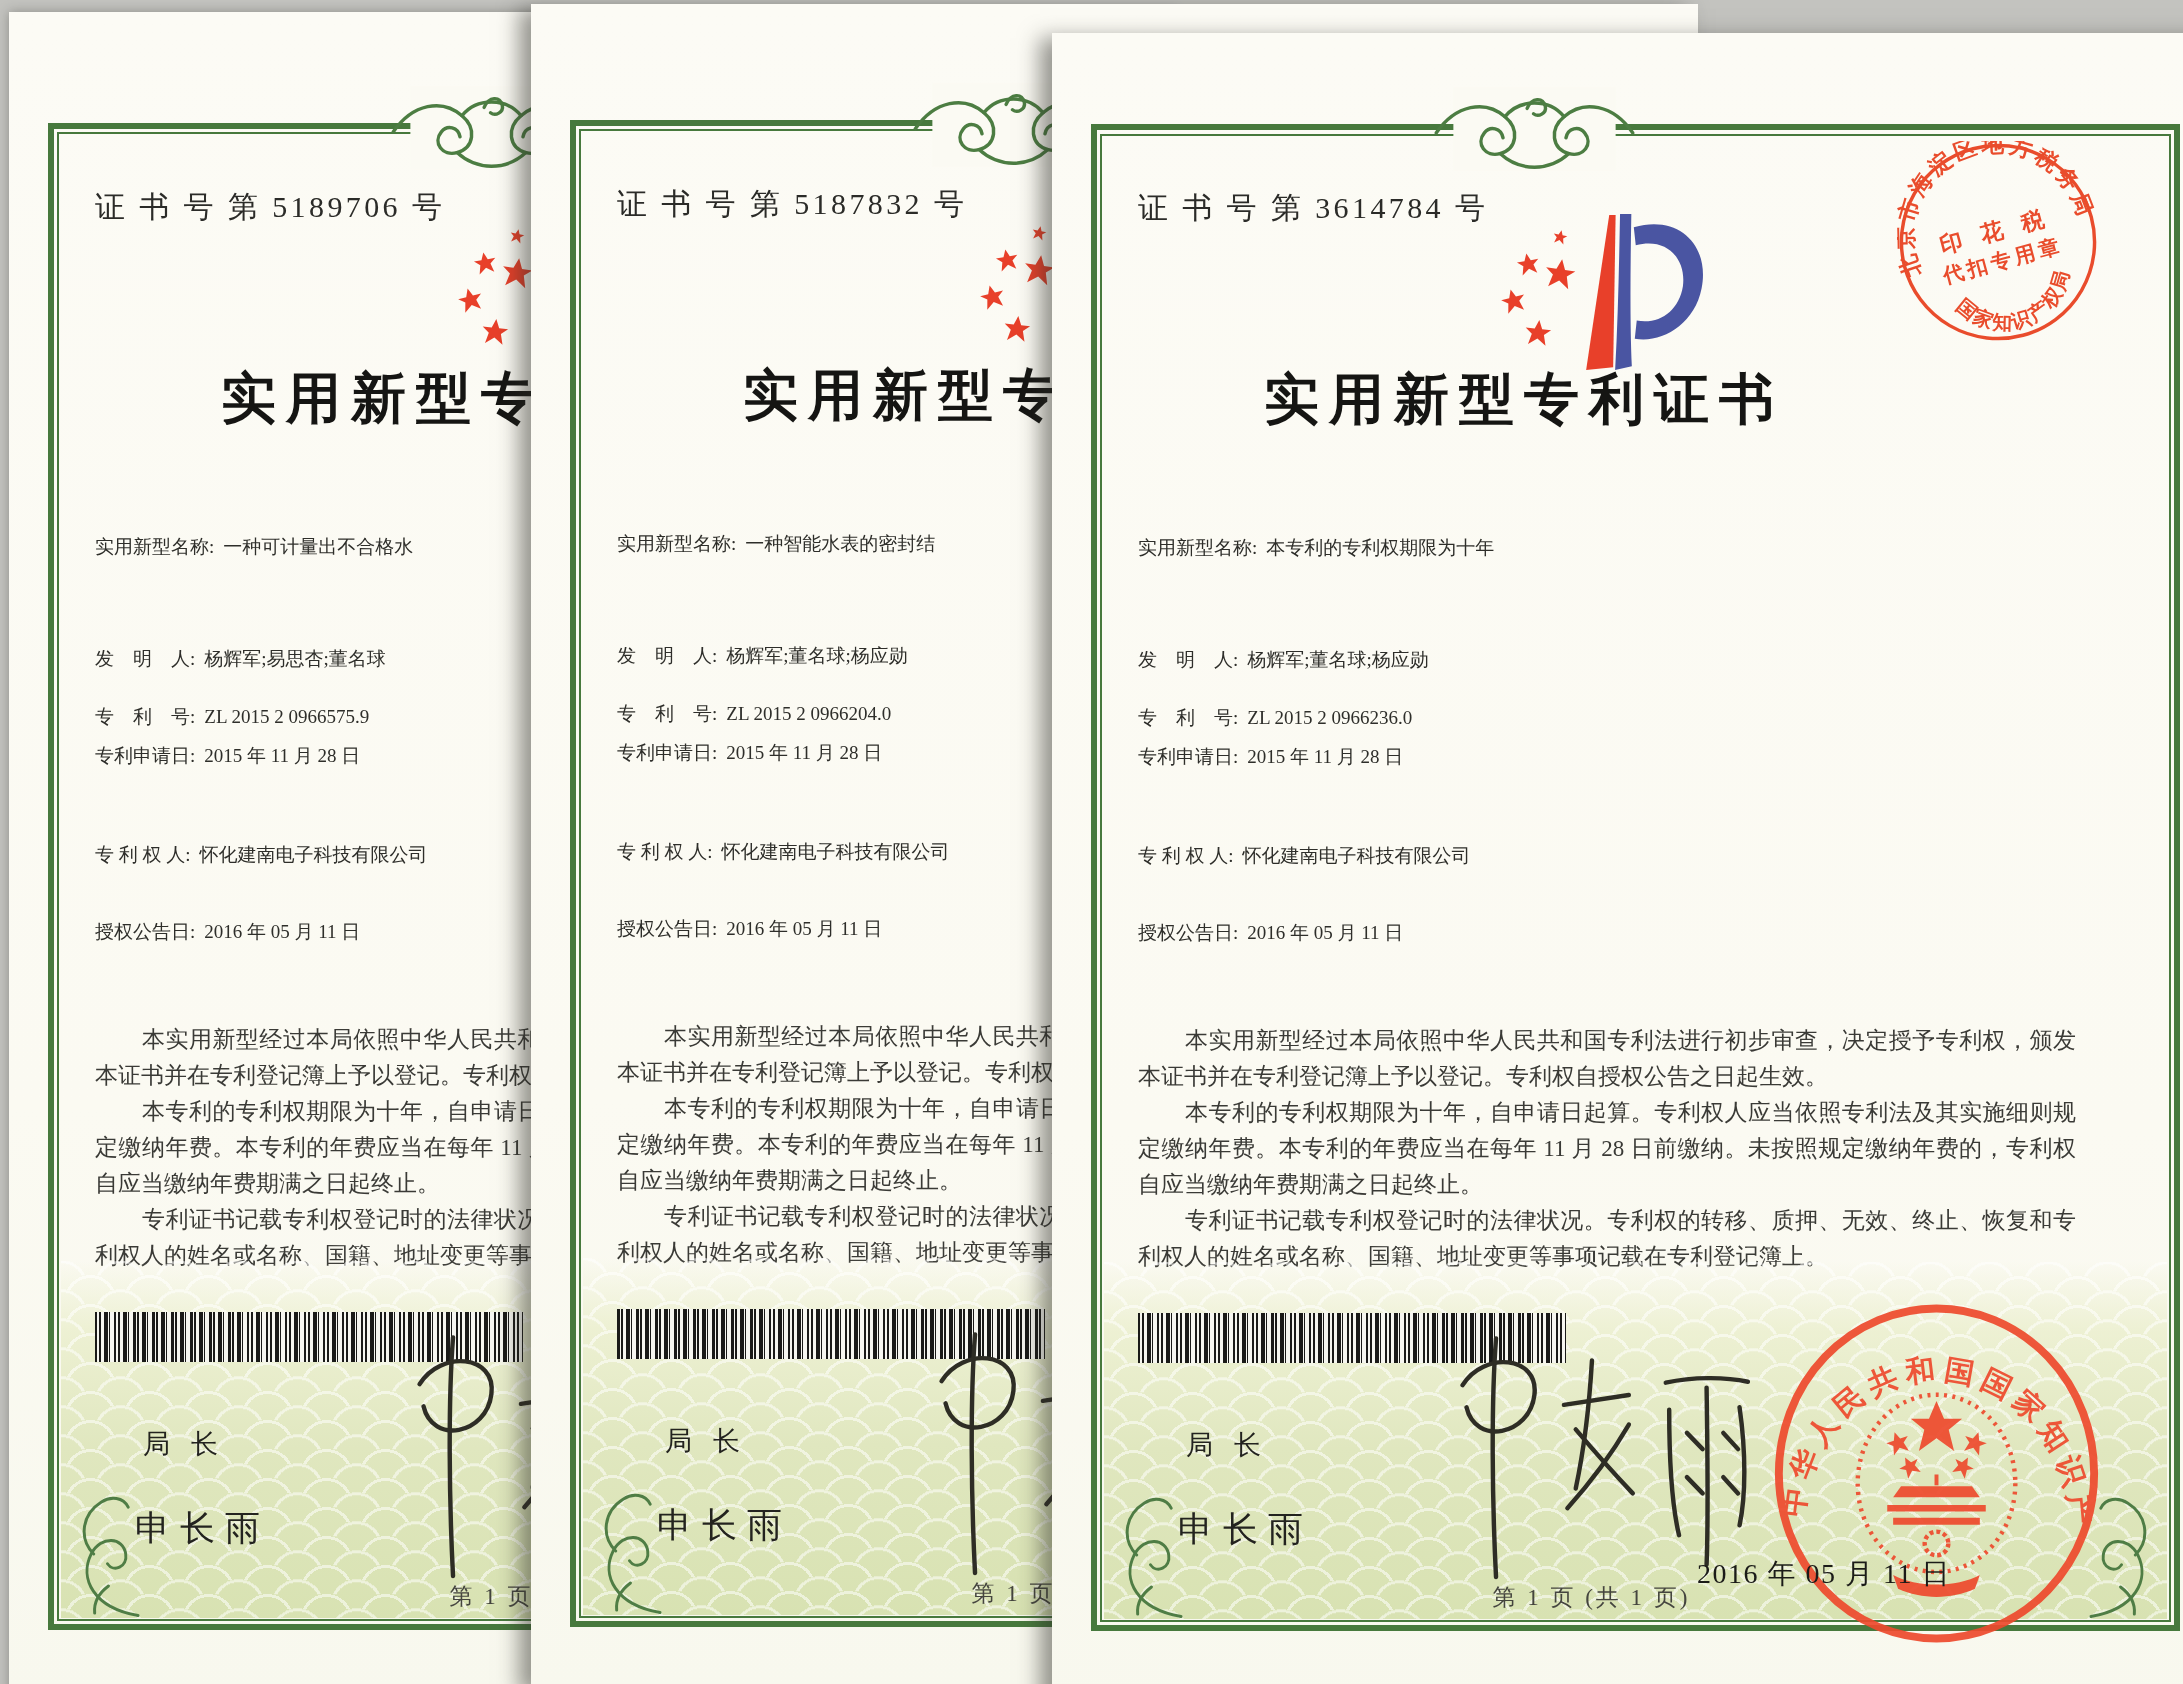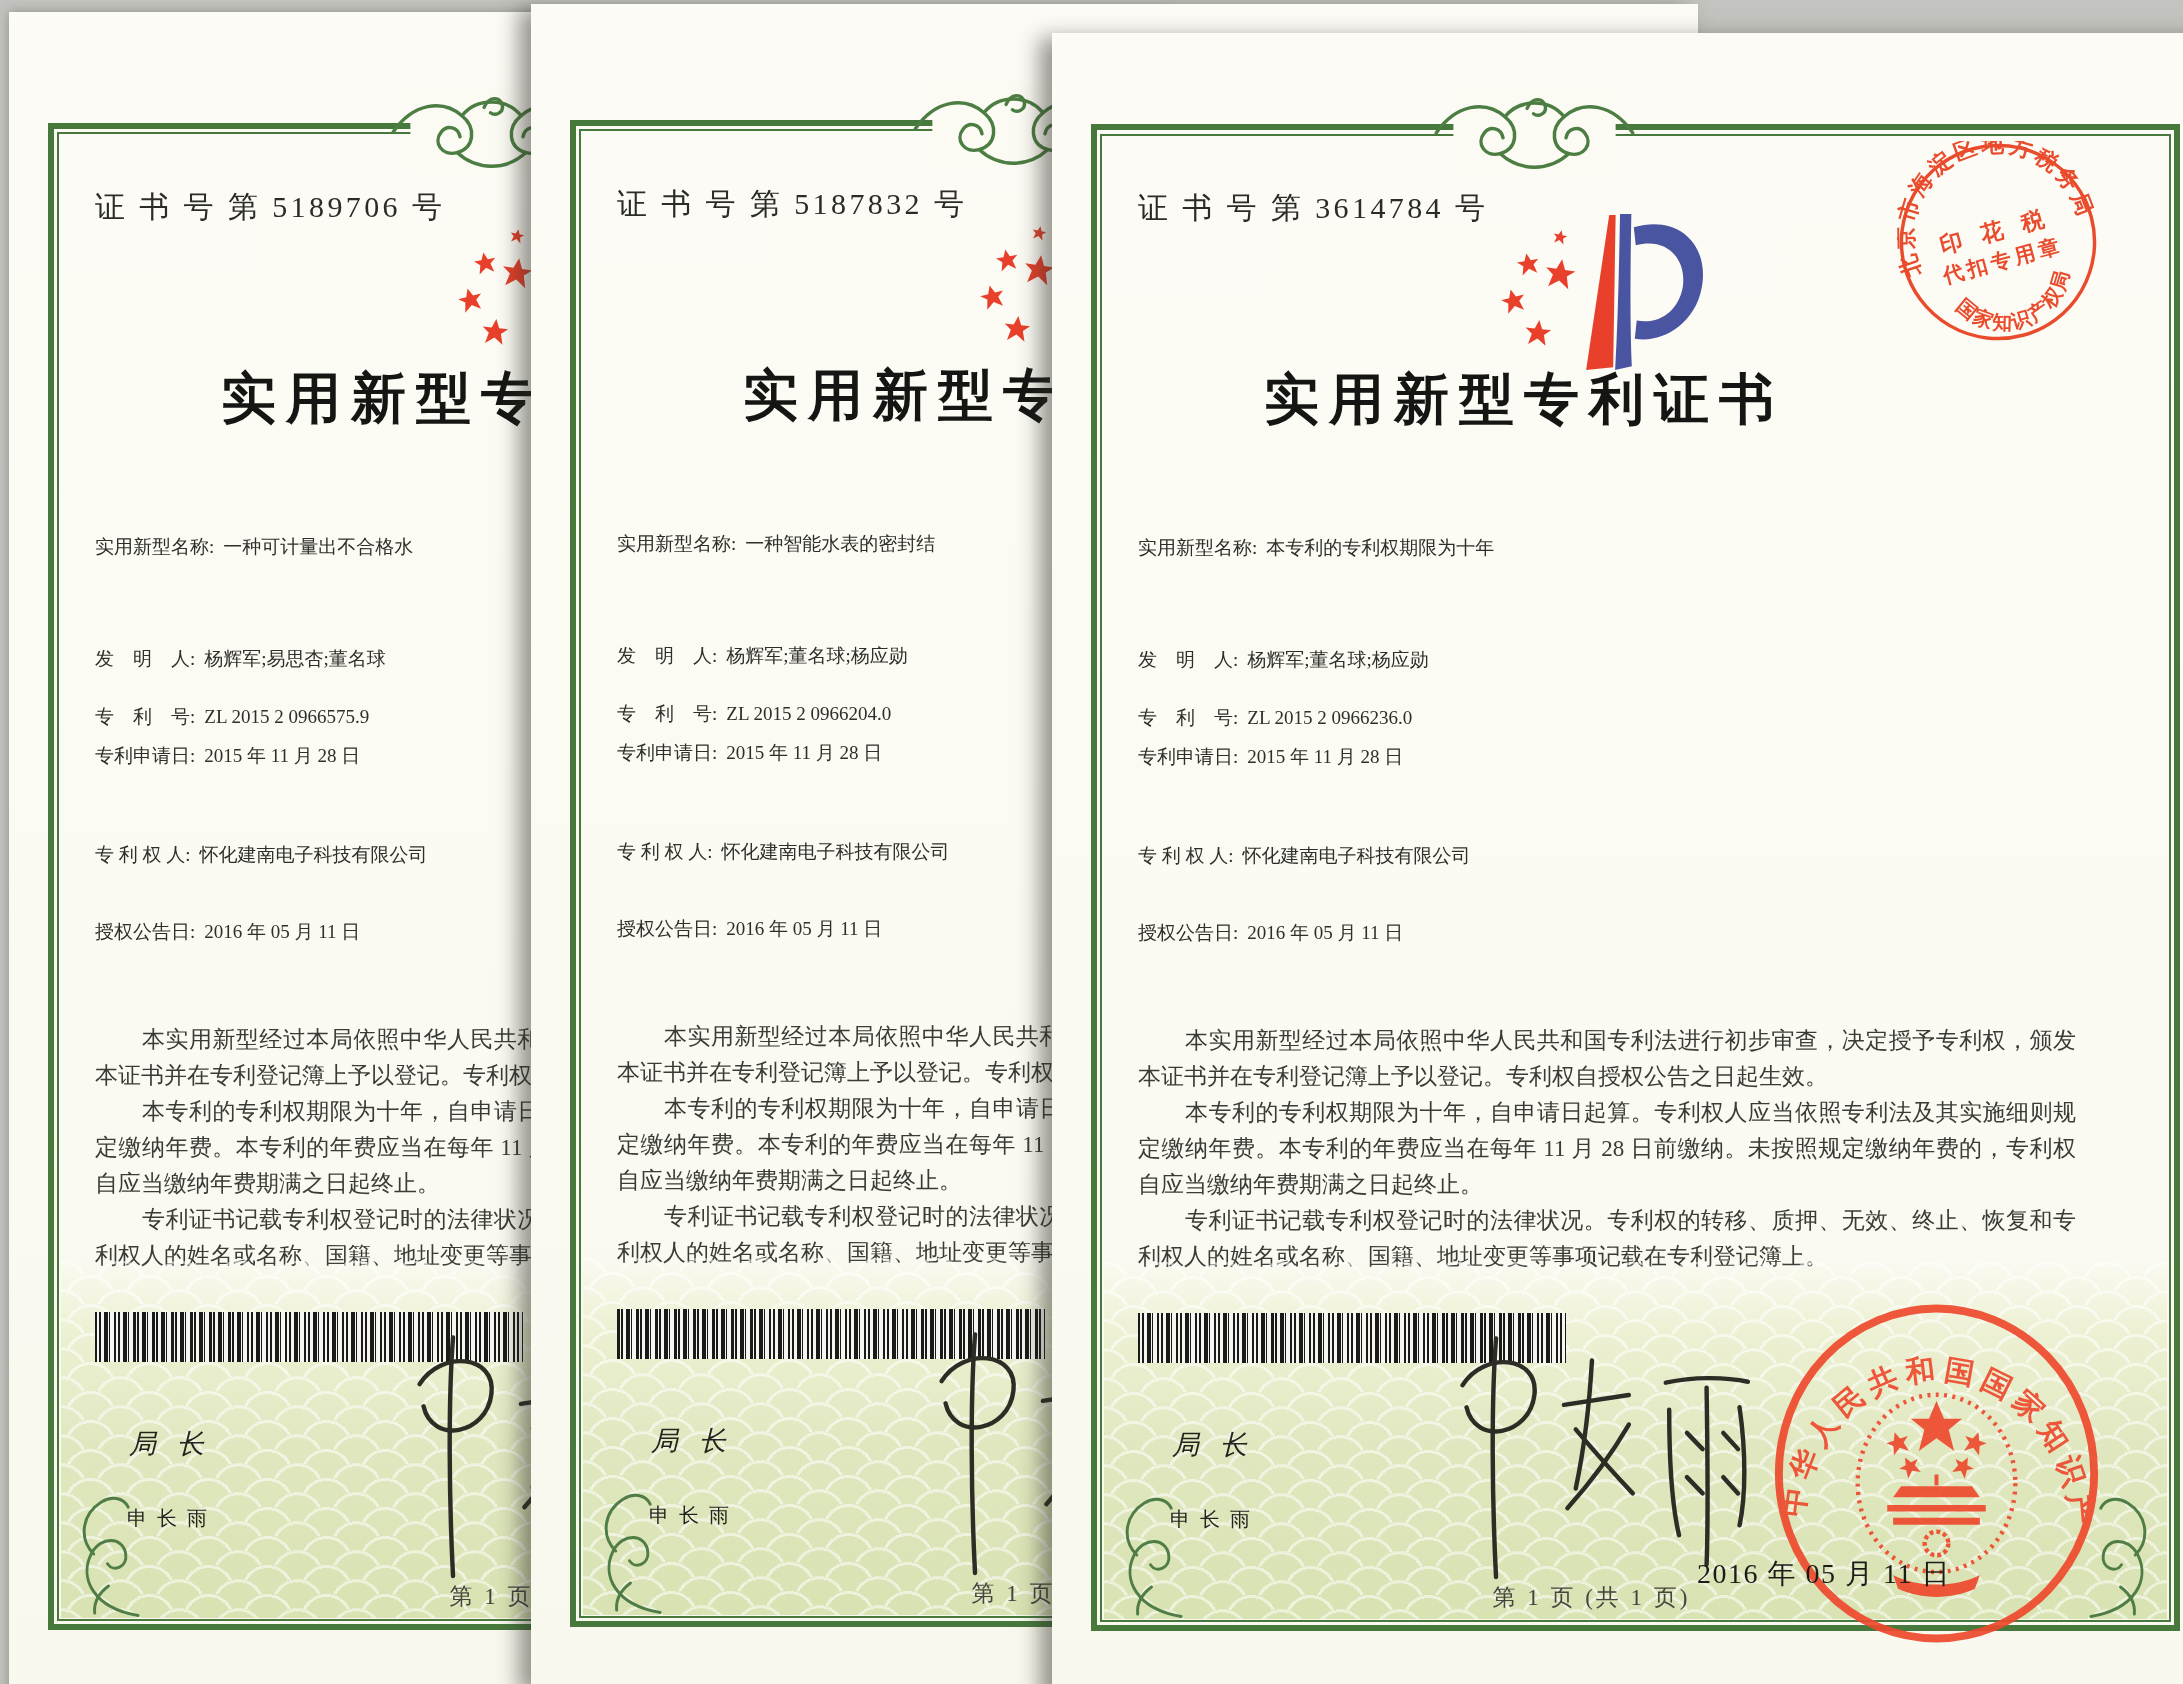--- a/index.html
+++ b/index.html
@@ -26,7 +26,7 @@
      radial-gradient(circle at 50% 138%,transparent 23px,rgba(255,255,255,.75) 23px,rgba(255,255,255,.75) 26px,transparent 26px) 30px 14.3px/59px 29px repeat;}
   .barcode{position:absolute;left:86px;top:1273px;width:428px;height:50px;
      background:repeating-linear-gradient(90deg,#1a1a18 0 2.5px,#f6f6f0 2.5px 4.4px,#1a1a18 4.4px 6px,#f6f6f0 6px 9.4px,#1a1a18 9.4px 13px,#f6f6f0 13px 14.3px,#1a1a18 14.3px 15.3px,#f6f6f0 15.3px 19px);}
-  .dir-label{position:absolute;left:120px;top:1387px;font-size:27px;letter-spacing:21px;color:#23231f;white-space:pre;font-style:italic;}
+  .dir-label{position:absolute;left:134px;top:1387px;font-size:27px;letter-spacing:21px;color:#23231f;white-space:pre;}
   .dir-name{position:absolute;left:118px;top:1466px;font-size:20px;letter-spacing:10px;color:#23231f;white-space:pre;}
   .pagefoot{position:absolute;left:10px;top:1542px;width:1059px;text-align:center;font-size:23px;letter-spacing:3px;color:#45453f;}
   .ornament{position:absolute;left:374px;top:30px;width:217px;height:118px;}

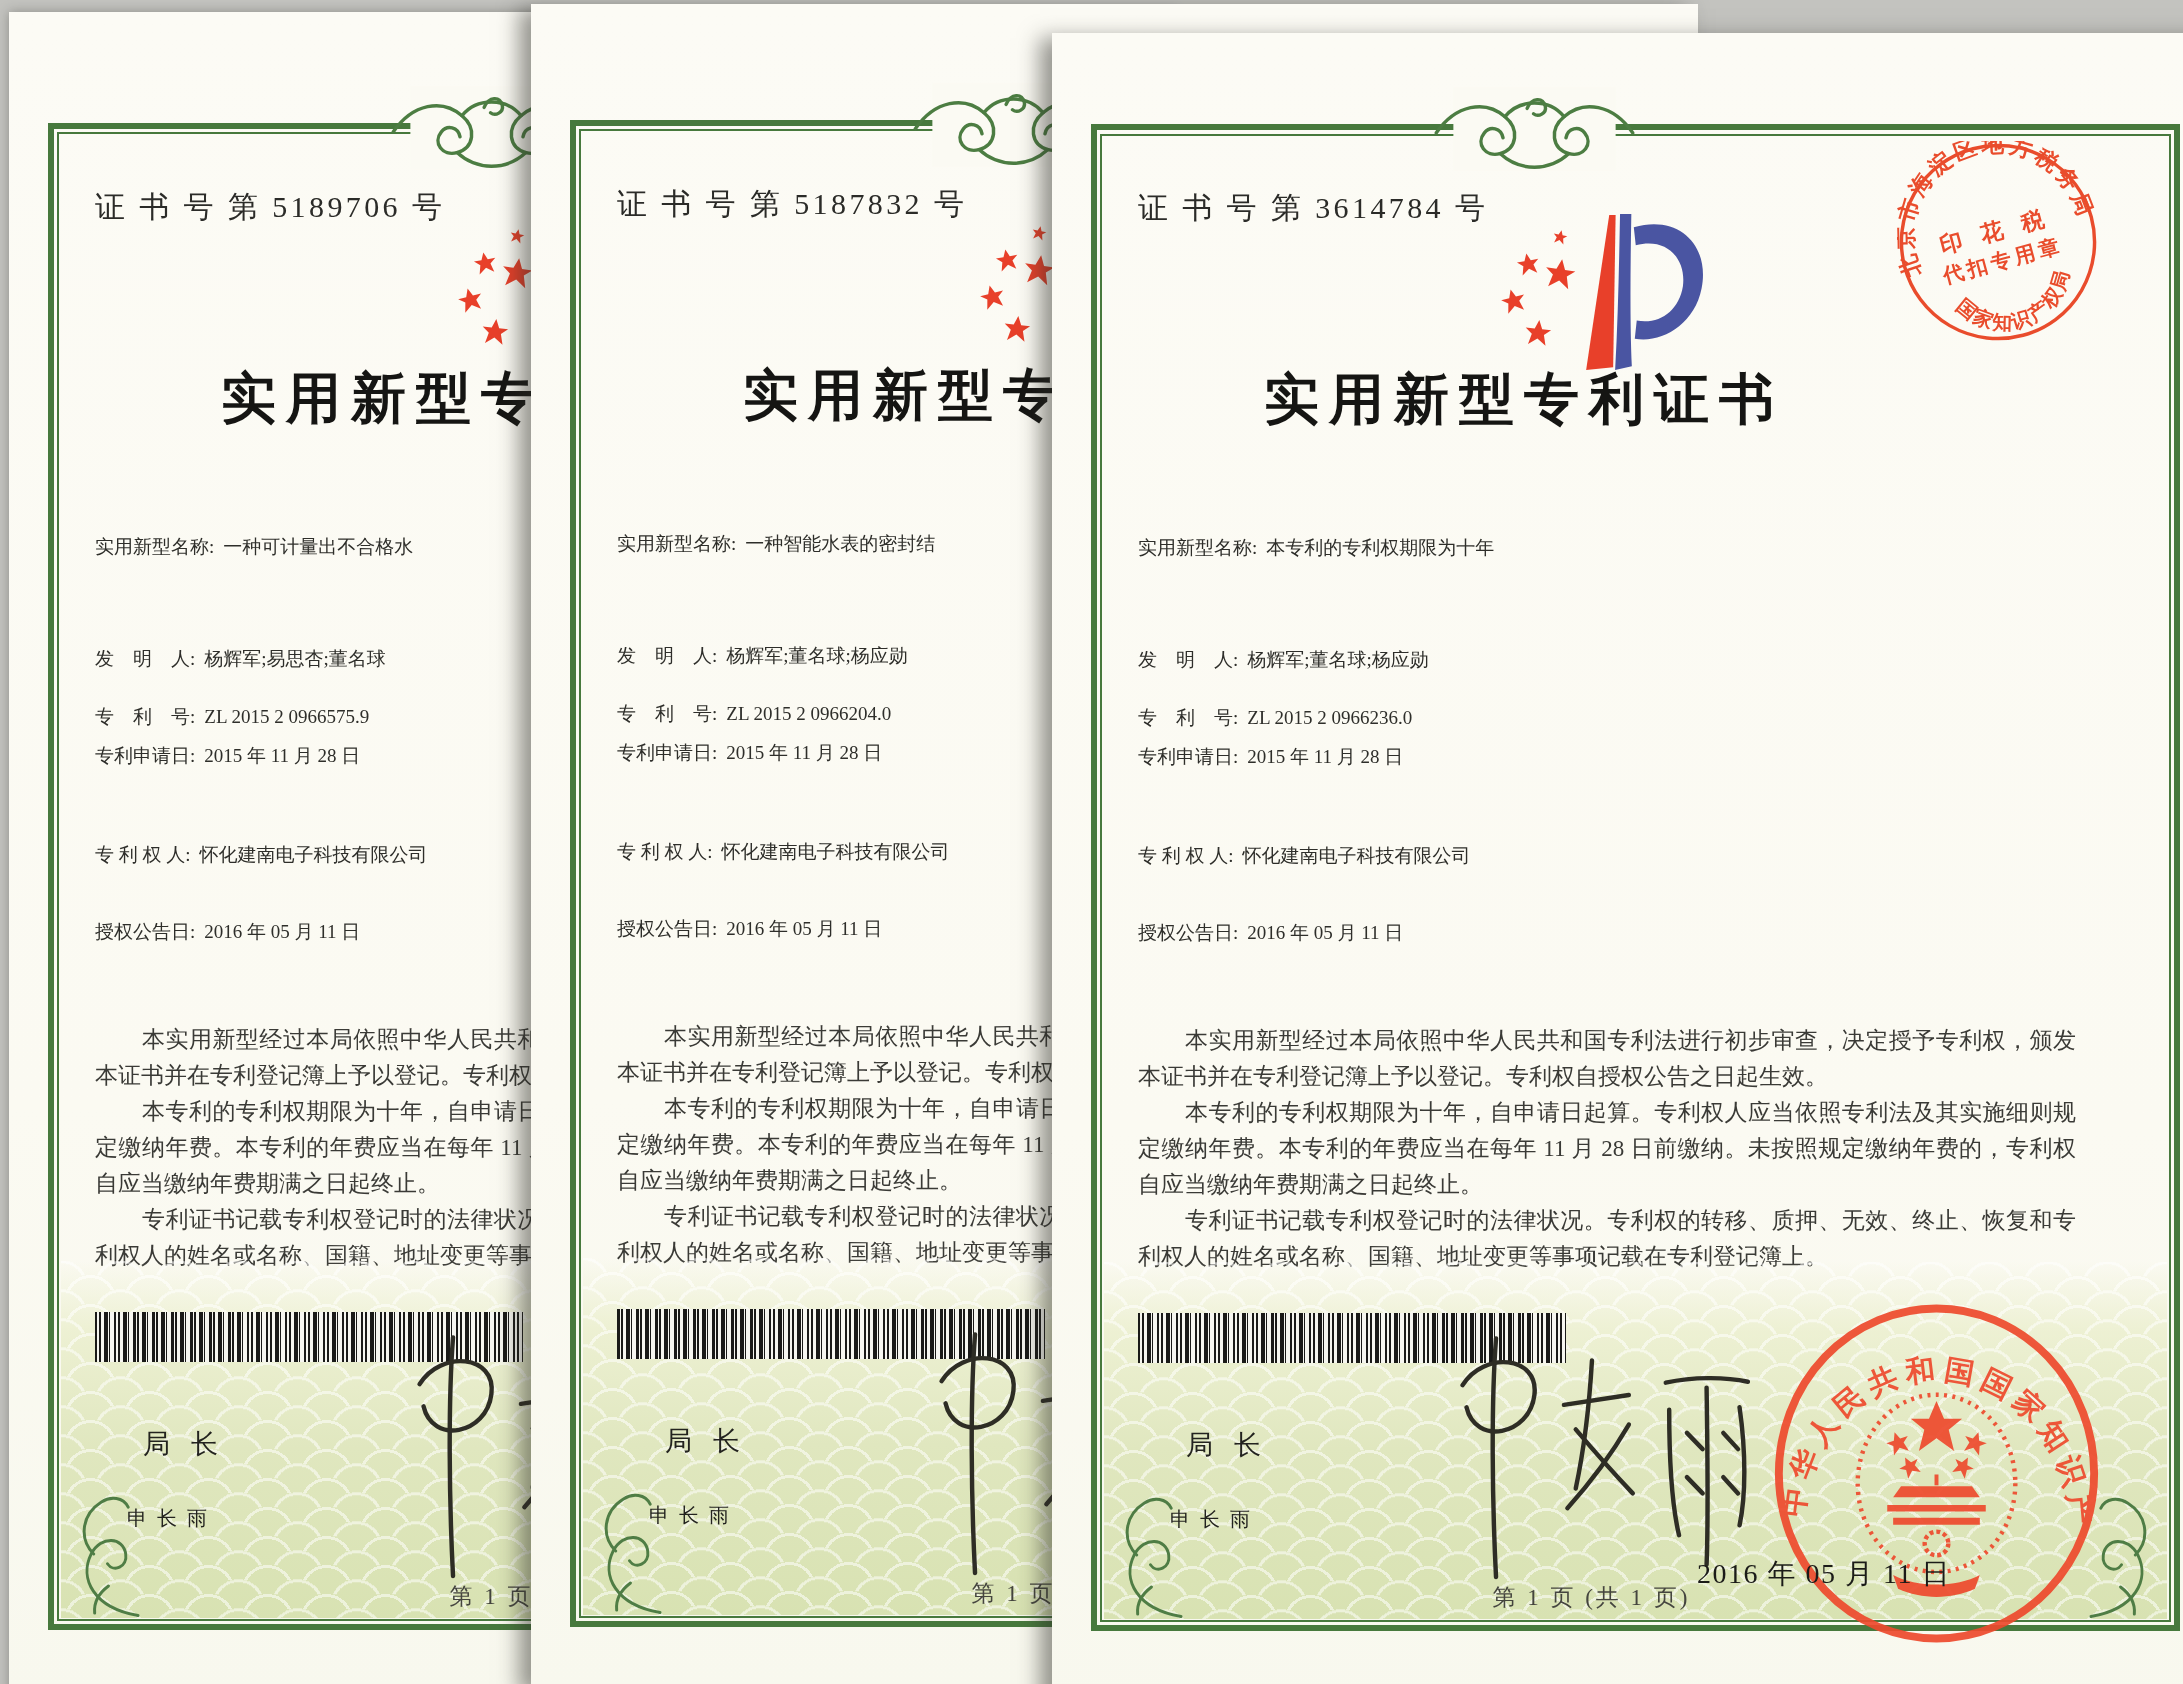--- a/index.html
+++ b/index.html
@@ -27,7 +27,7 @@
   .barcode{position:absolute;left:86px;top:1273px;width:428px;height:50px;
      background:repeating-linear-gradient(90deg,#1a1a18 0 2.5px,#f6f6f0 2.5px 4.4px,#1a1a18 4.4px 6px,#f6f6f0 6px 9.4px,#1a1a18 9.4px 13px,#f6f6f0 13px 14.3px,#1a1a18 14.3px 15.3px,#f6f6f0 15.3px 19px);}
   .dir-label{position:absolute;left:134px;top:1387px;font-size:27px;letter-spacing:21px;color:#23231f;white-space:pre;}
-  .dir-name{position:absolute;left:118px;top:1466px;font-size:20px;letter-spacing:10px;color:#23231f;white-space:pre;}
+  .dir-name{position:absolute;left:126px;top:1466px;font-size:35px;letter-spacing:10px;color:#23231f;white-space:pre;}
   .pagefoot{position:absolute;left:10px;top:1542px;width:1059px;text-align:center;font-size:23px;letter-spacing:3px;color:#45453f;}
   .ornament{position:absolute;left:374px;top:30px;width:217px;height:118px;}
   .logo{position:absolute;left:434px;top:170px;width:217px;height:167px;}

